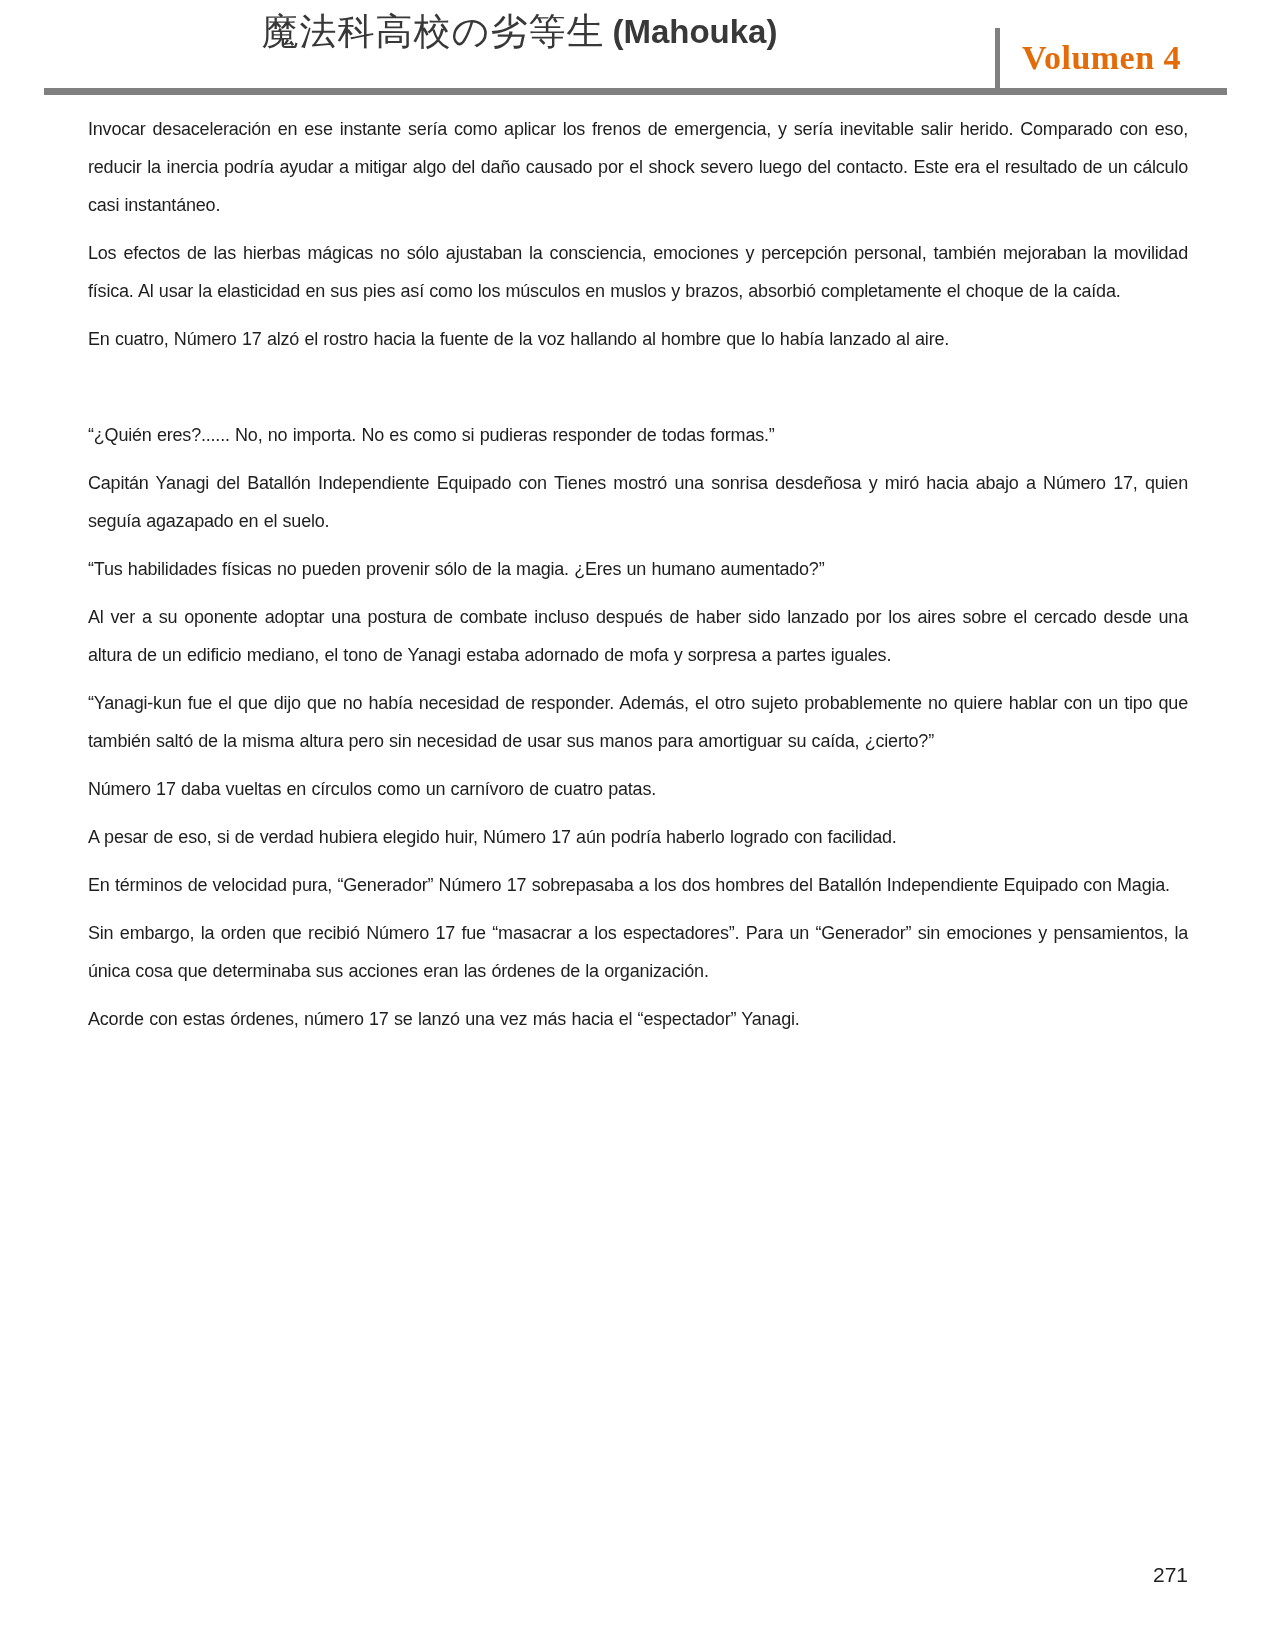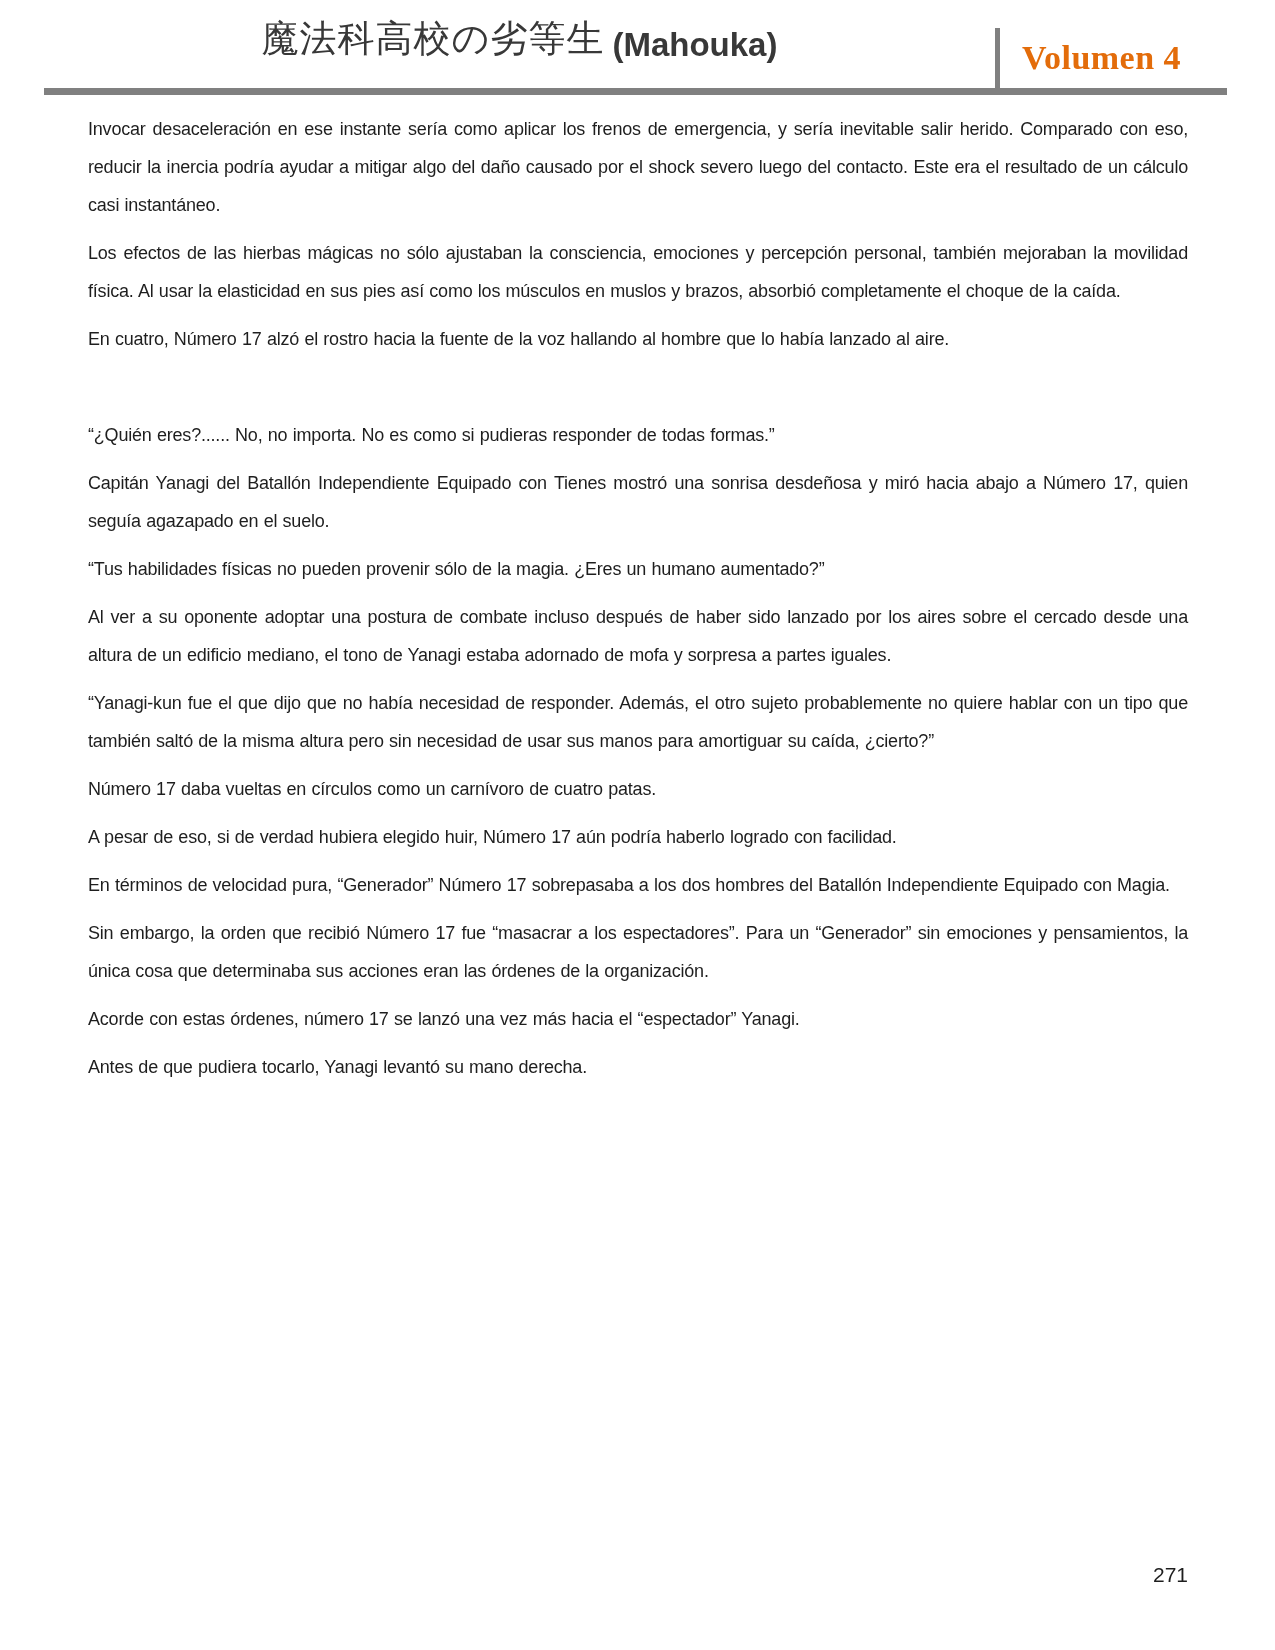--- a/index.html
+++ b/index.html
@@ -29,7 +29,7 @@
     flex: 1 1 auto;
     display: flex;
     justify-content: center;
-    align-items: flex-end;
+    align-items: center;
     padding-bottom: 24px;
     white-space: nowrap;
   }

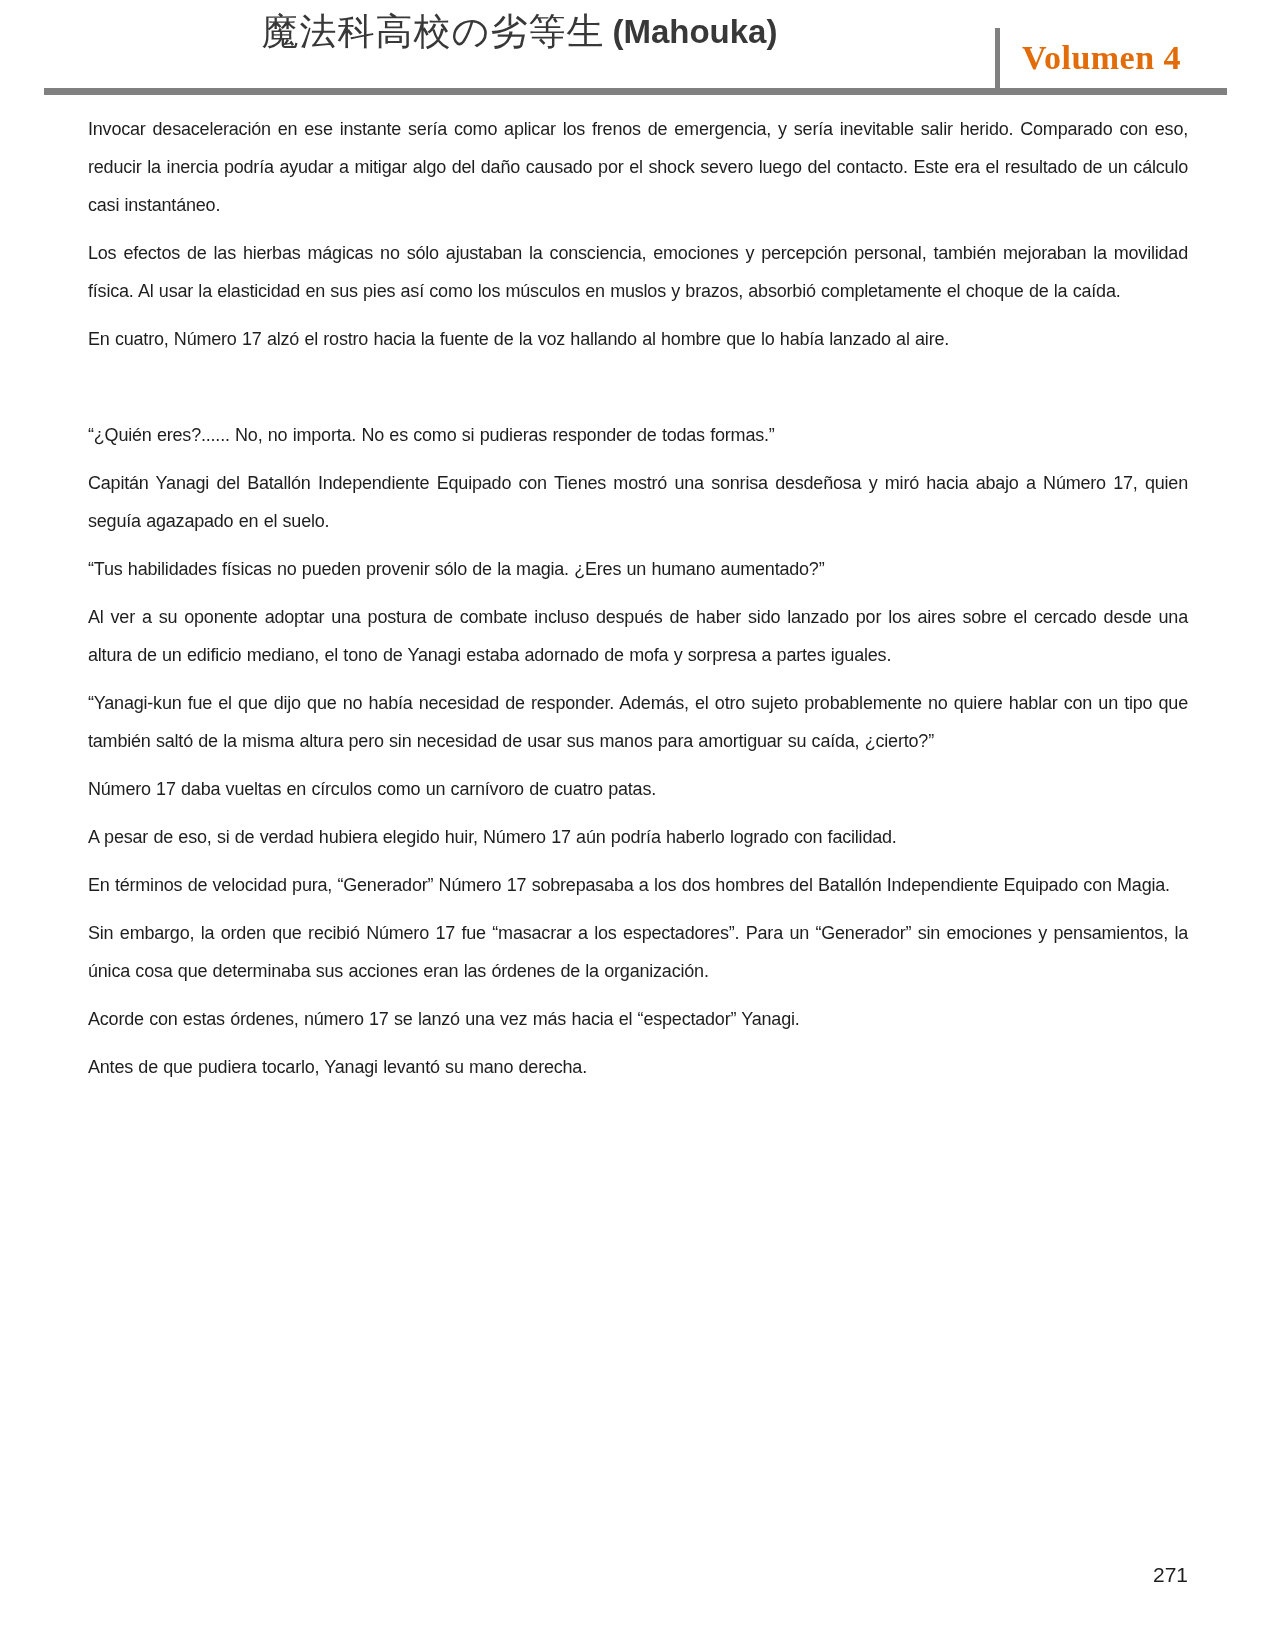--- a/index.html
+++ b/index.html
@@ -119,7 +119,6 @@
       <p class="paragraph">En términos de velocidad pura, “Generador” Número 17 sobrepasaba a los dos hombres del Batallón Independiente Equipado con Magia.</p>
       <p class="paragraph">Sin embargo, la orden que recibió Número 17 fue “masacrar a los espectadores”. Para un “Generador” sin emociones y pensamientos, la única cosa que determinaba sus acciones eran las órdenes de la organización.</p>
       <p class="paragraph">Acorde con estas órdenes, número 17 se lanzó una vez más hacia el “espectador” Yanagi.</p>
-      <p class="paragraph">Antes de que pudiera tocarlo, Yanagi levantó su mano derecha.</p>
     </div>
 
   <div class="page-number">271</div>

